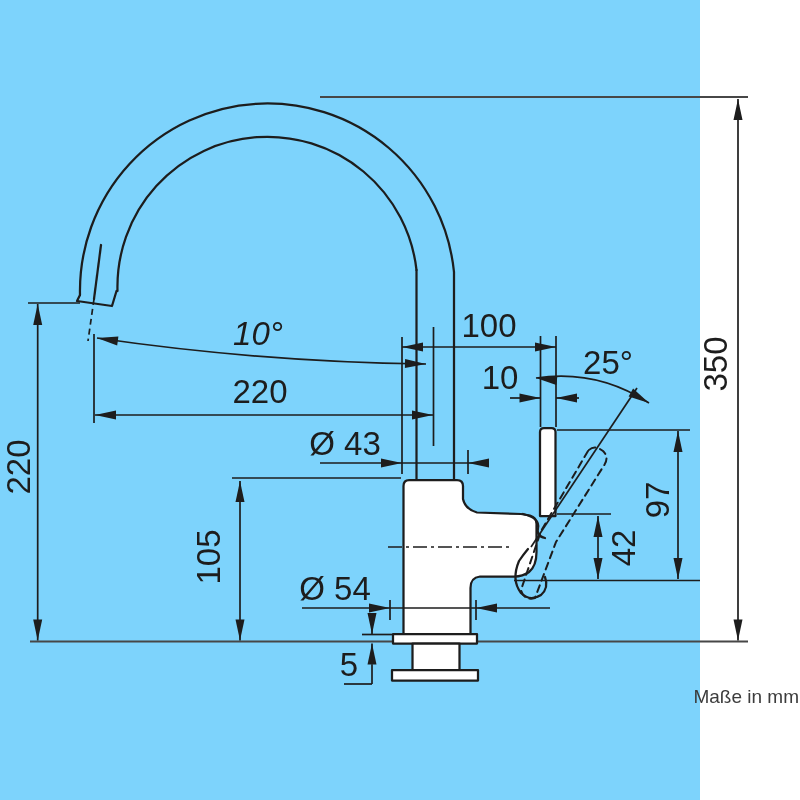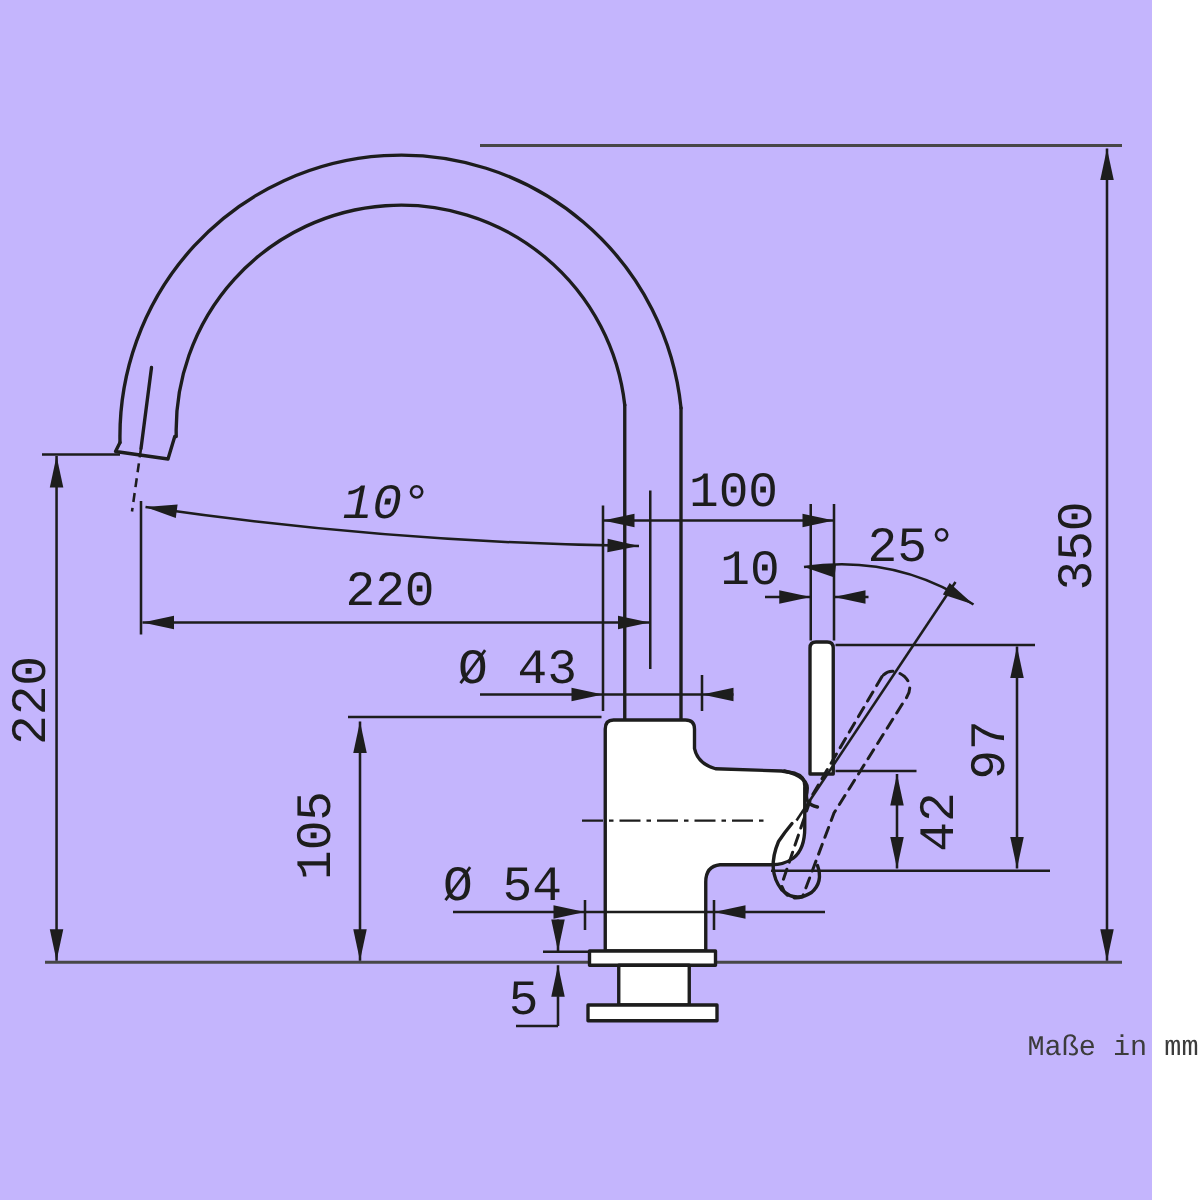--- a/index.html
+++ b/index.html
@@ -4,8 +4,8 @@
 <style>
   html,body{margin:0;padding:0;background:#ffffff;}
   .stage{
-    width:768px;height:800px;position:relative;background:#c4b5fd;
-    font-family:Liberation Mono, monospace;
+    width:700px;height:800px;position:relative;background:#7dd3fc;
+    font-family:Liberation Sans, sans-serif;
   }
   svg{display:block;}
   text{fill:#1d1d1d;}

